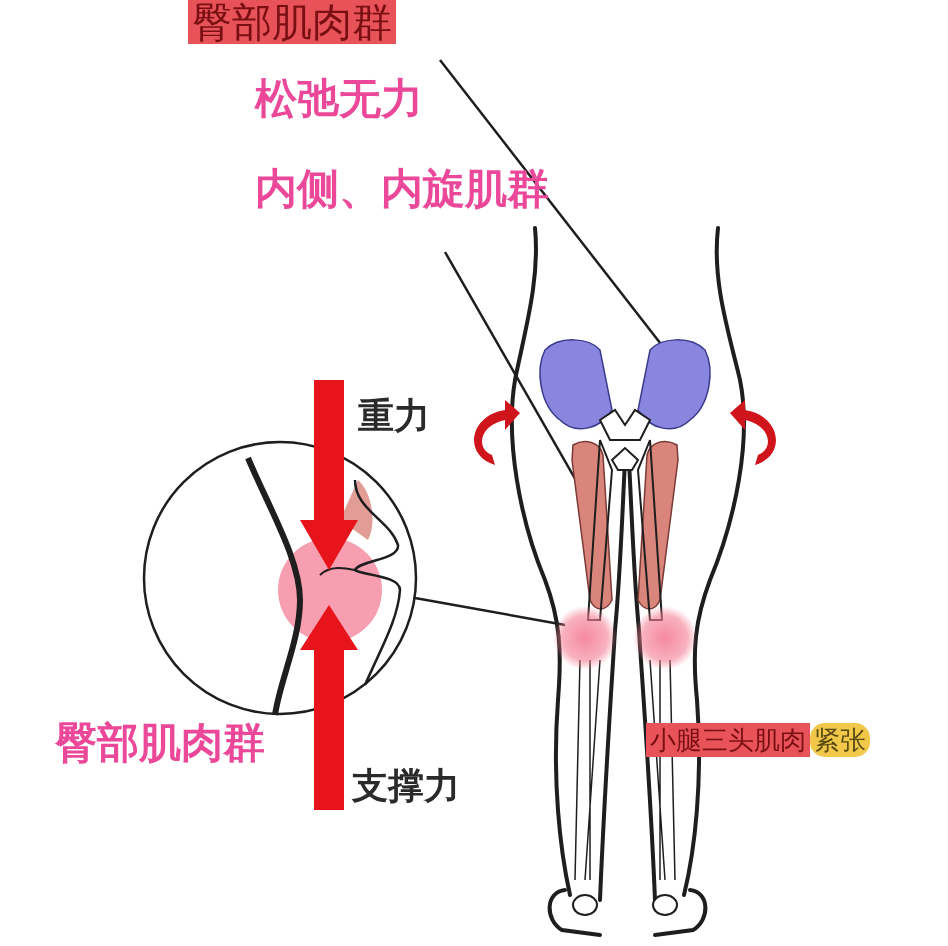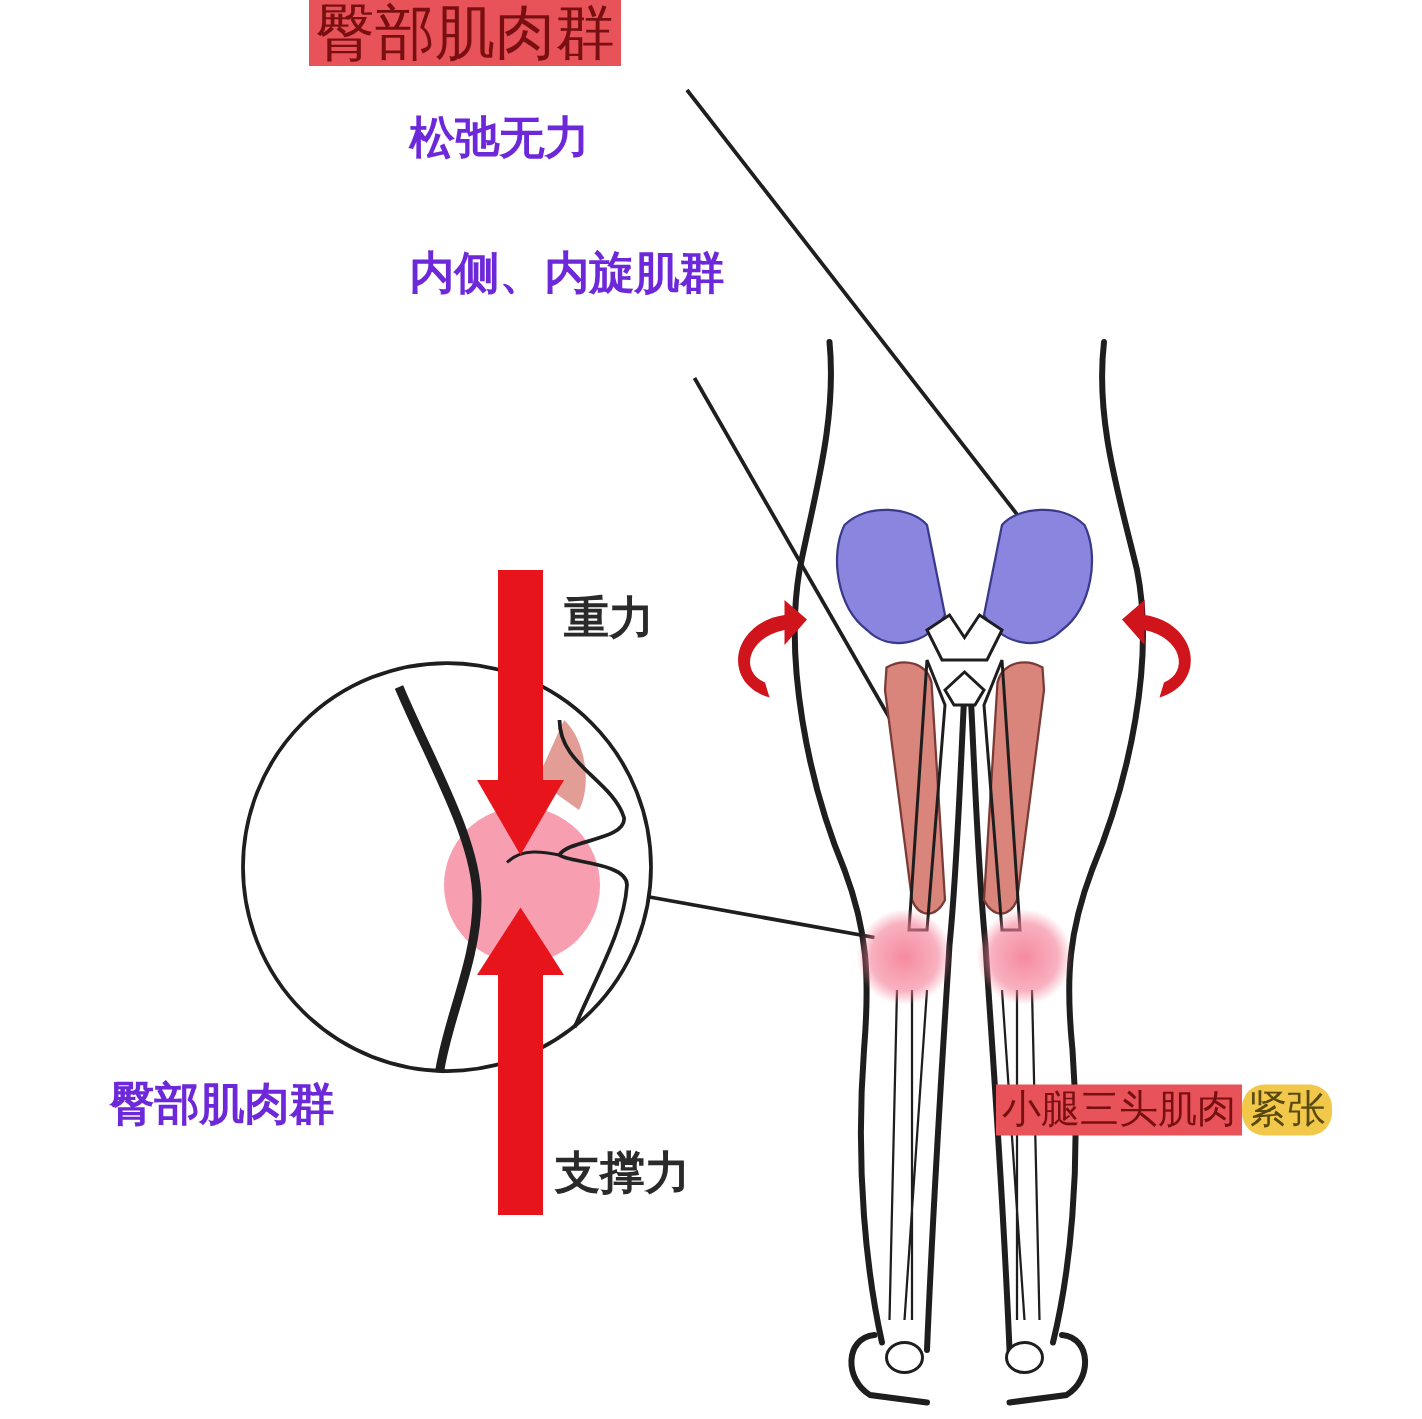--- a/index.html
+++ b/index.html
@@ -5,7 +5,7 @@
   html, body { margin:0; padding:0; background:#ffffff; }
   body { width:948px; height:946px; position:relative; overflow:hidden;
          font-family:"DejaVu Sans","Liberation Sans",sans-serif; color:#222; }
-  .stage { position:absolute; left:0; top:0; width:784px; height:946px;margin-left:18px; }
+  .stage { position:absolute; left:0; top:0; width:784px; height:946px; }
   svg.art { position:absolute; left:0; top:0; }
   .label { position:absolute; white-space:nowrap; line-height:1; }
   .hl-red { background:#e8535a; color:#7a0f12; padding:2px 4px; }

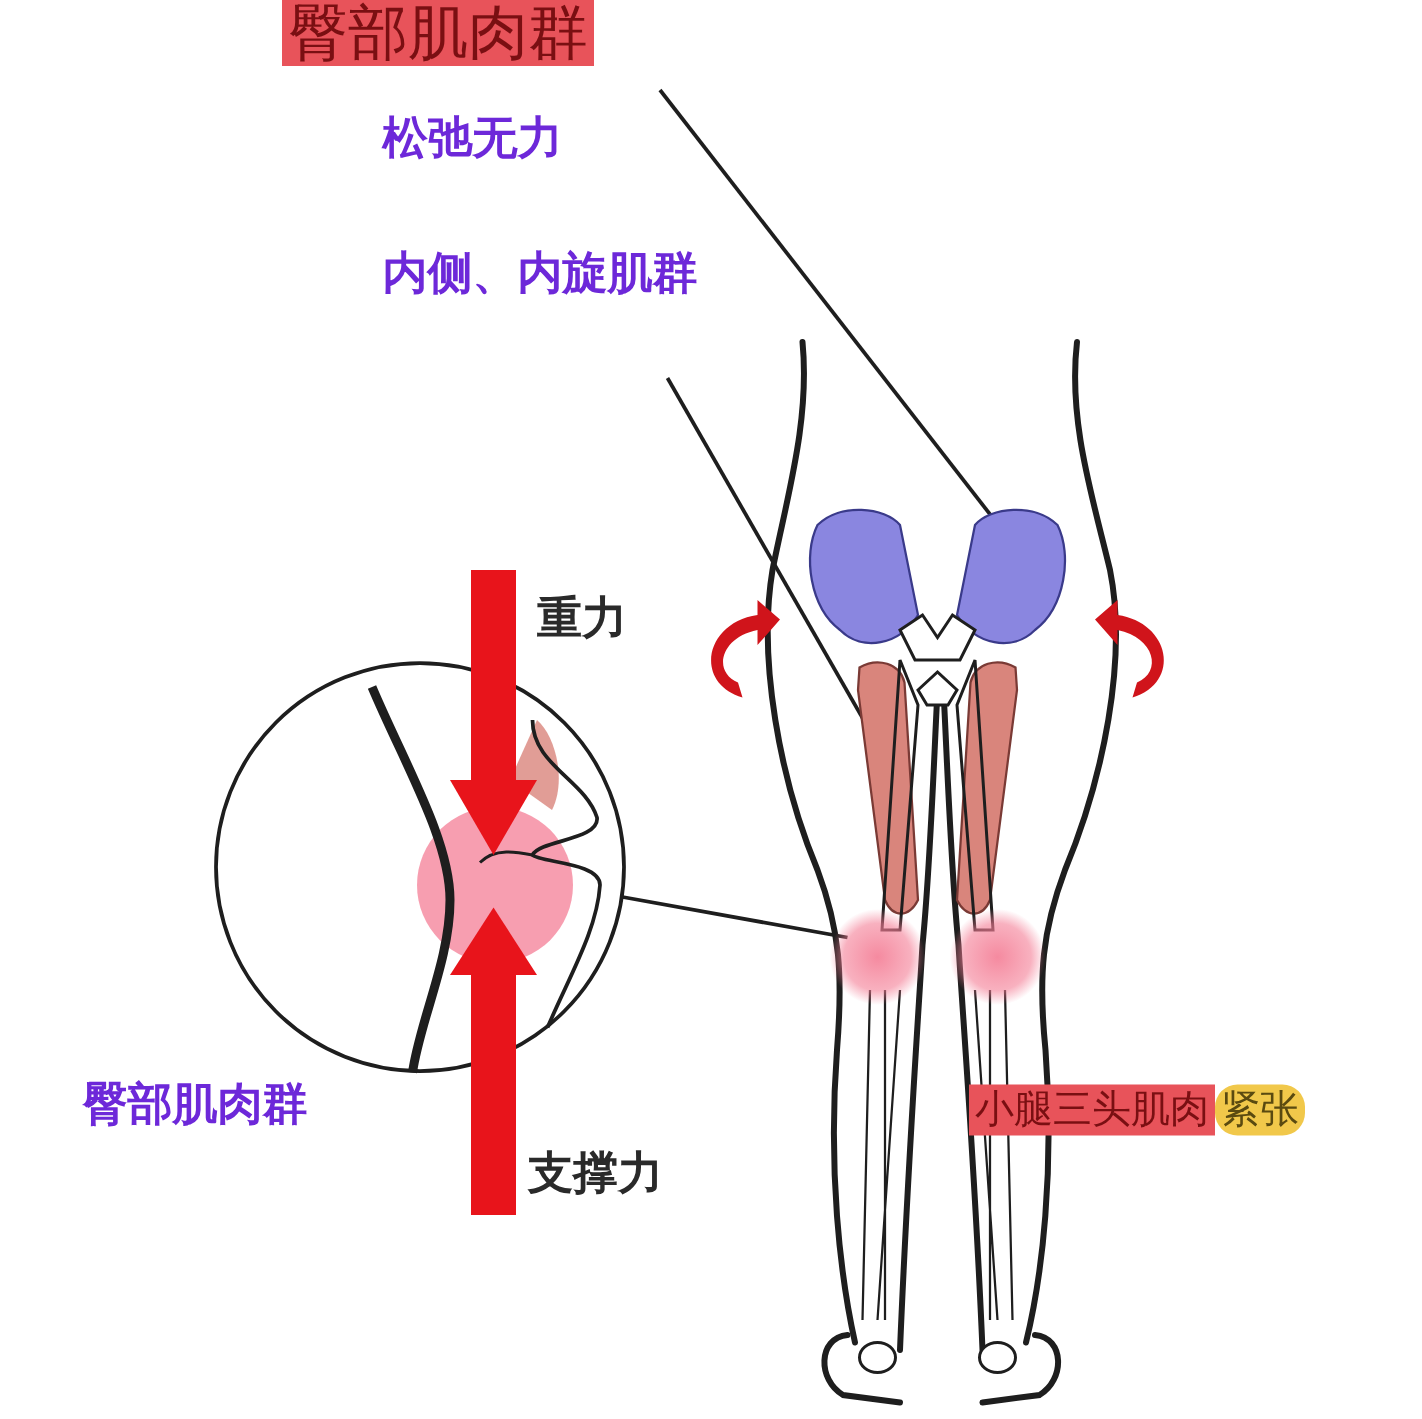--- a/index.html
+++ b/index.html
@@ -11,7 +11,7 @@
   .hl-red { background:#e8535a; color:#7a0f12; padding:2px 4px; }
   .hl-yellow { background:#f1c84a; color:#5a4a10; padding:2px 4px;border-radius:15px; }
   .title-big { font-size:40px; font-family:"DejaVu Serif","Liberation Serif",serif; }
-  .txt { font-size:30px; color:#6d28d9; font-weight:bold; }
+  .txt { font-size:42px; color:#ec4899; font-weight:bold; }
   .txt-md { font-size:30px; color:#2a2a2a; font-weight:bold; }
   .small-hl { font-size:26px; font-family:"DejaVu Serif","Liberation Serif",serif;text-align:center; }
 </style>

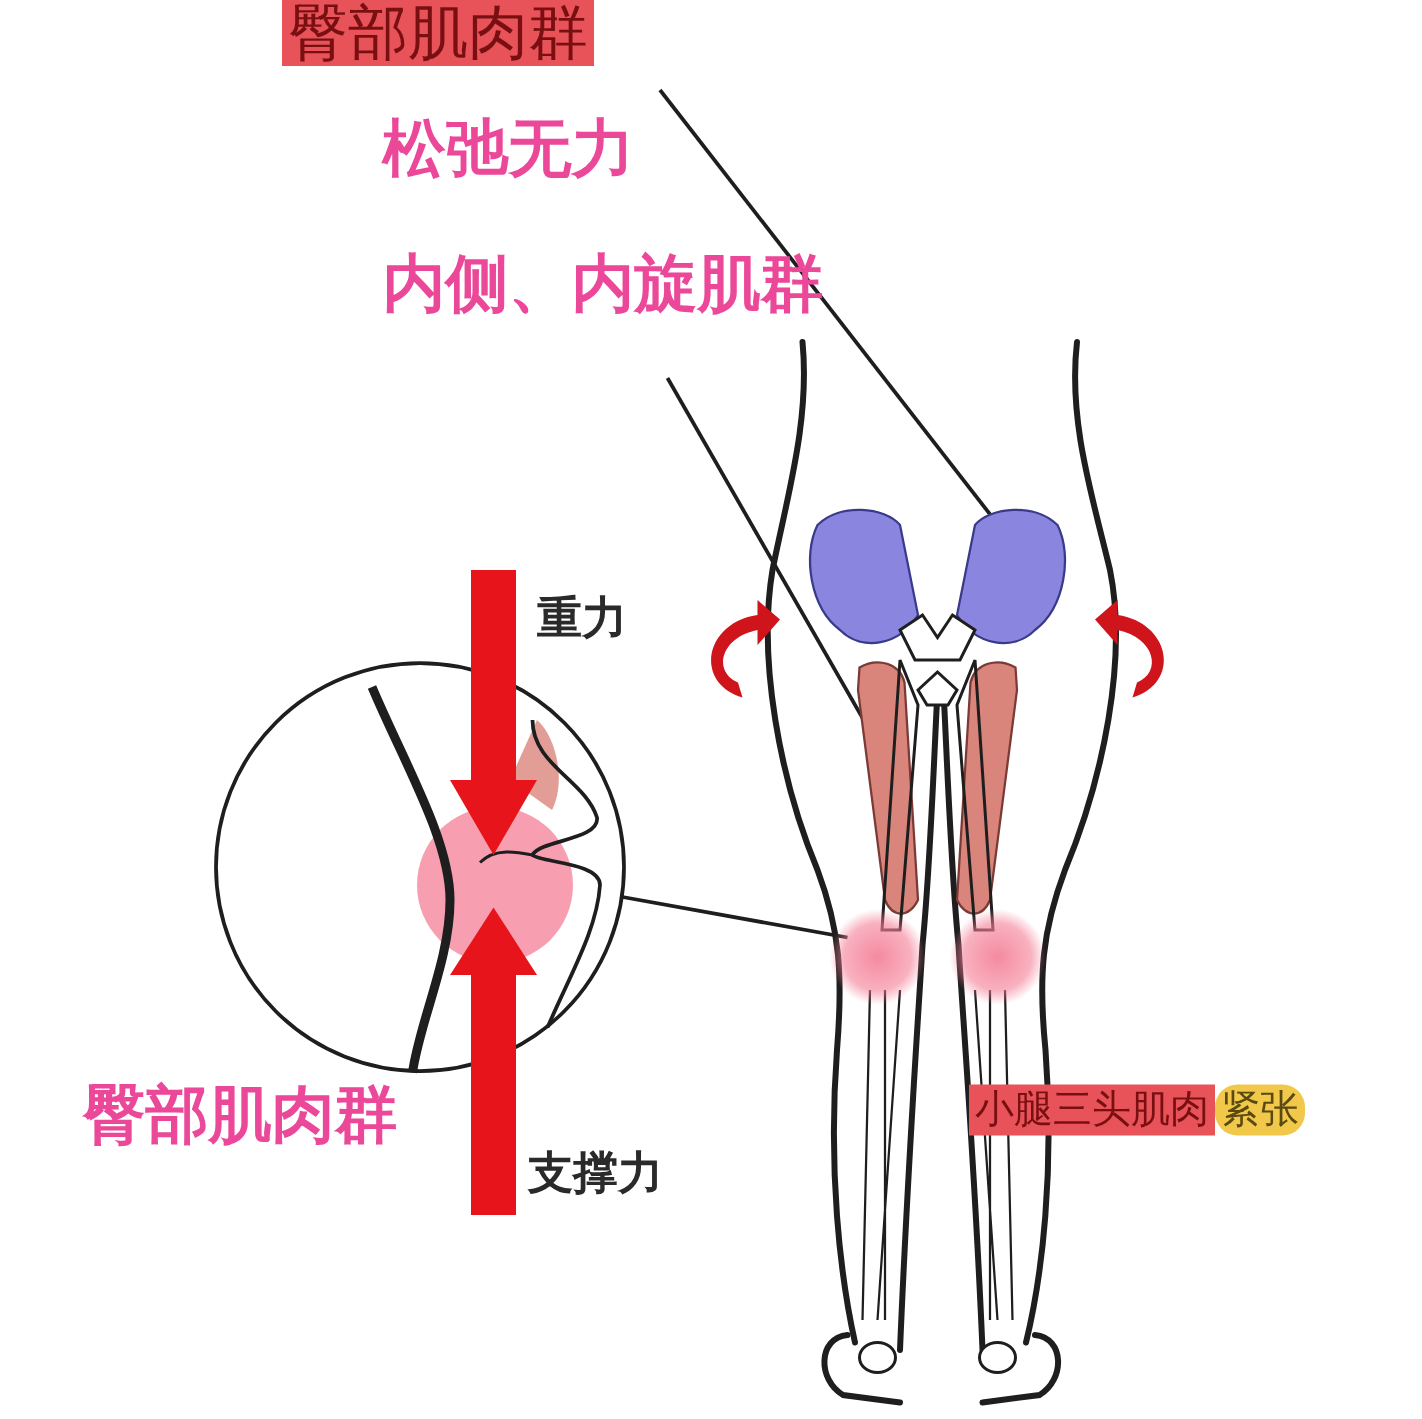--- a/index.html
+++ b/index.html
@@ -12,7 +12,7 @@
   .hl-yellow { background:#f1c84a; color:#5a4a10; padding:2px 4px;border-radius:15px; }
   .title-big { font-size:40px; font-family:"DejaVu Serif","Liberation Serif",serif; }
   .txt { font-size:42px; color:#ec4899; font-weight:bold; }
-  .txt-md { font-size:30px; color:#2a2a2a; font-weight:bold; }
+  .txt-md { font-size:36px; color:#2a2a2a; font-weight:bold; }
   .small-hl { font-size:26px; font-family:"DejaVu Serif","Liberation Serif",serif;text-align:center; }
 </style>
 </head>

